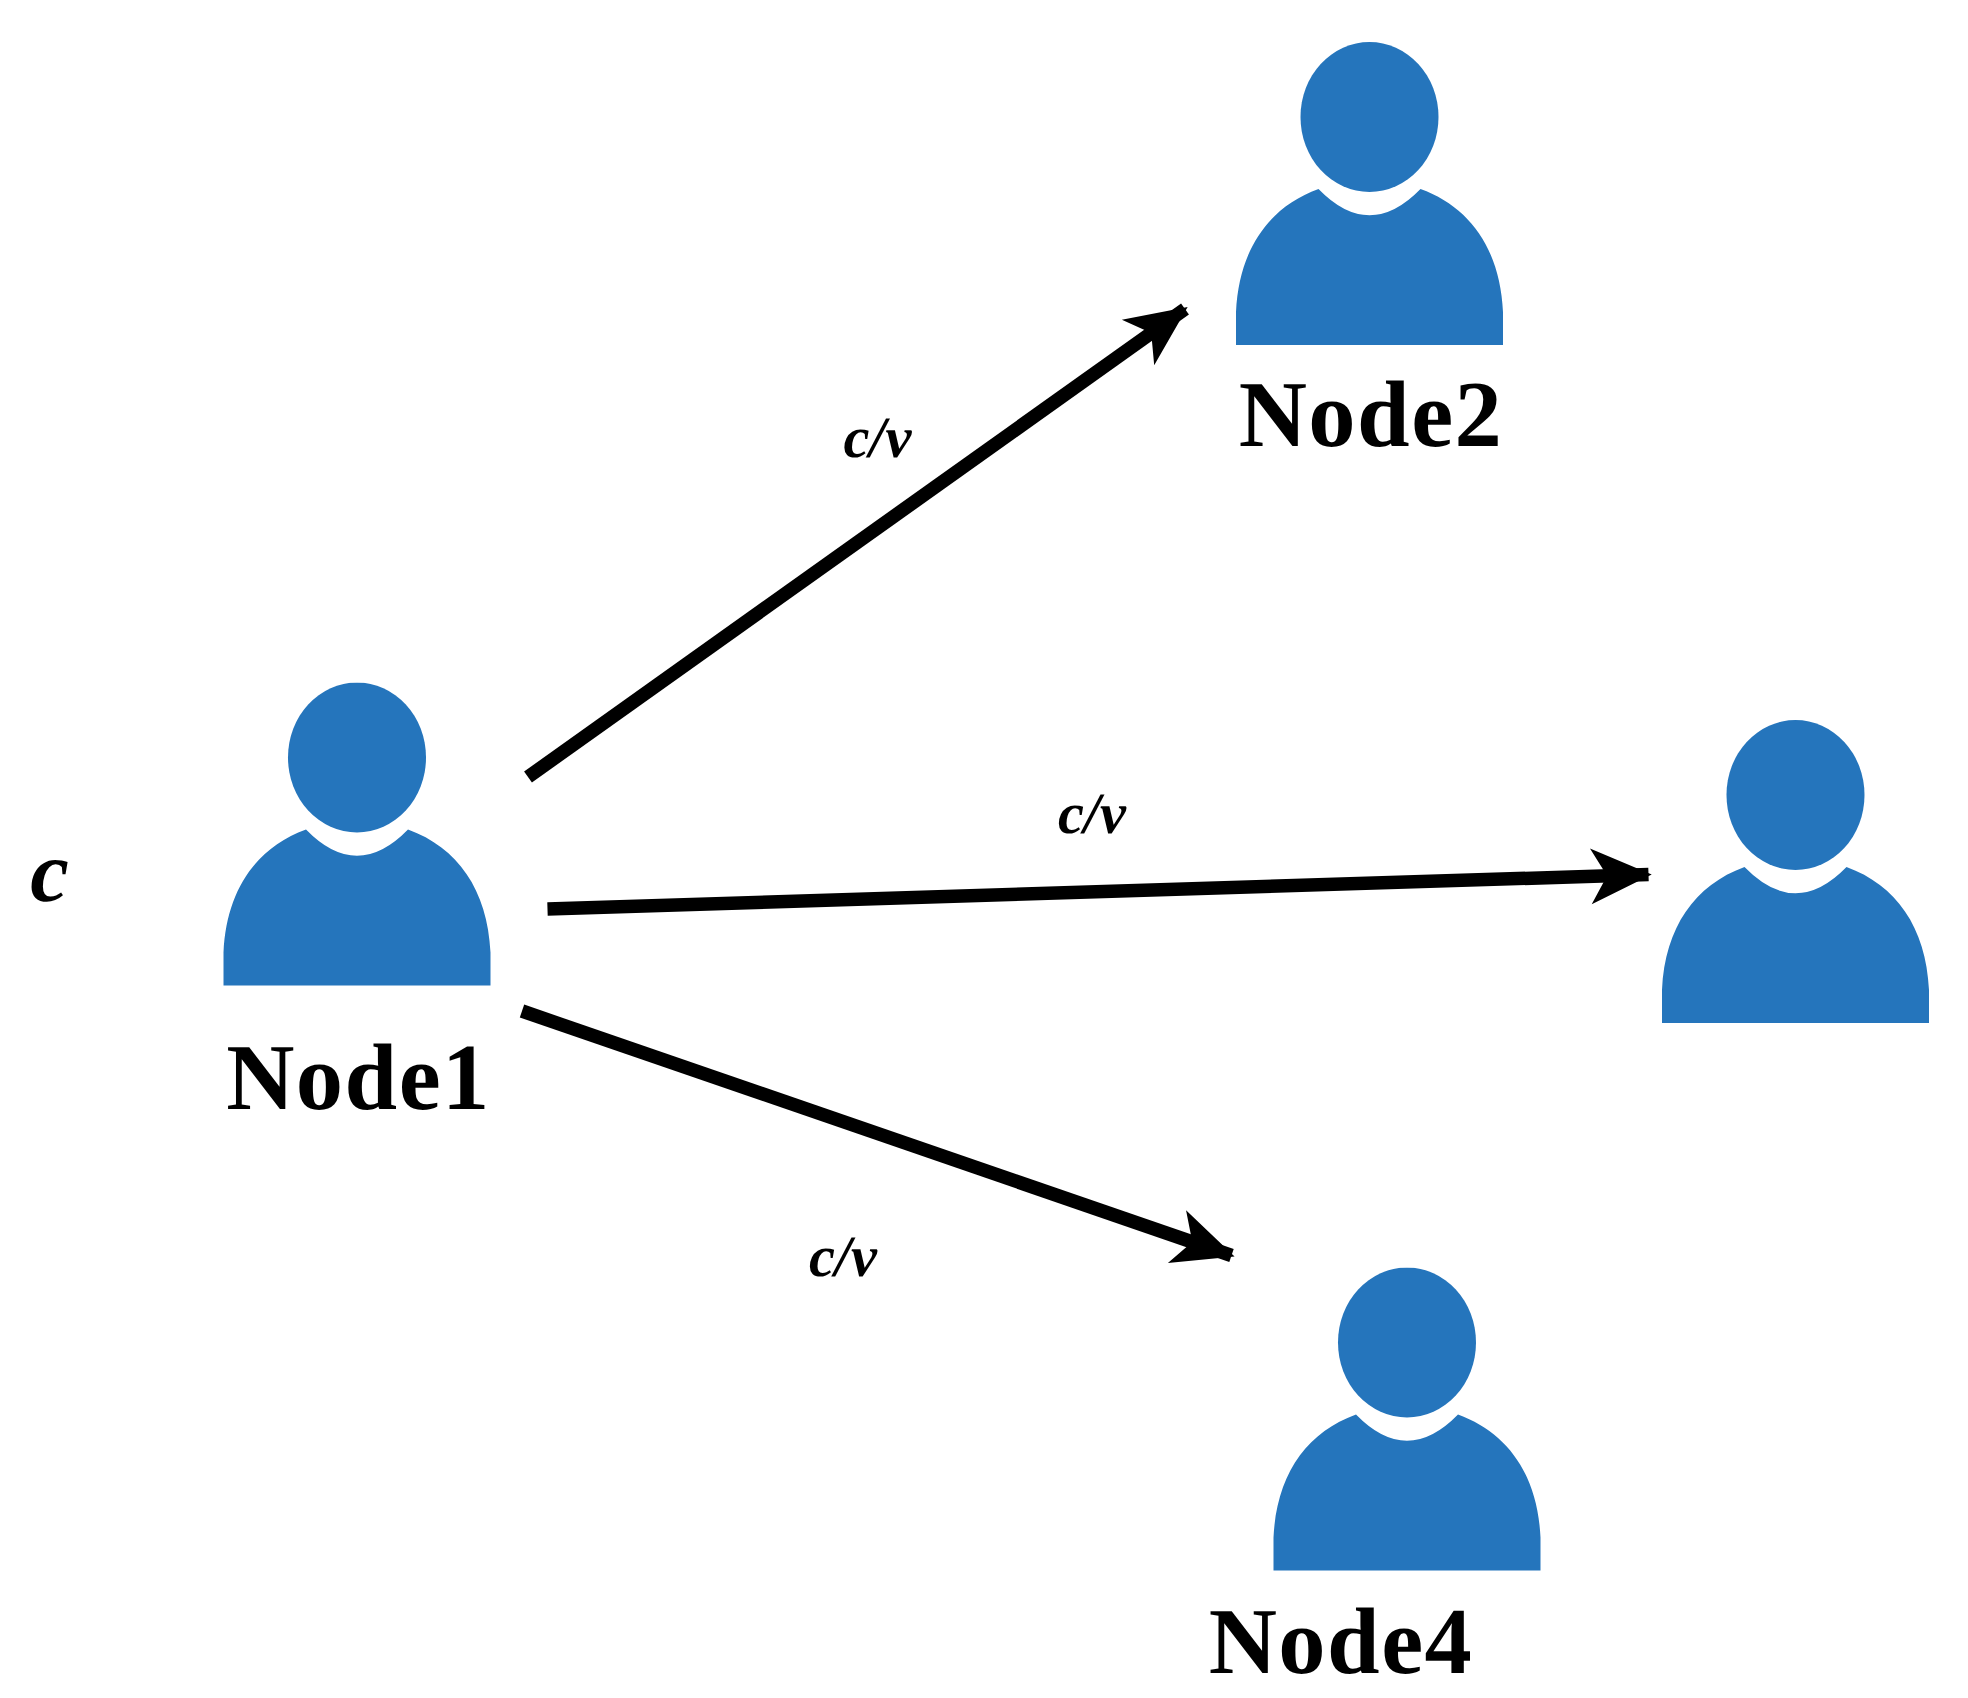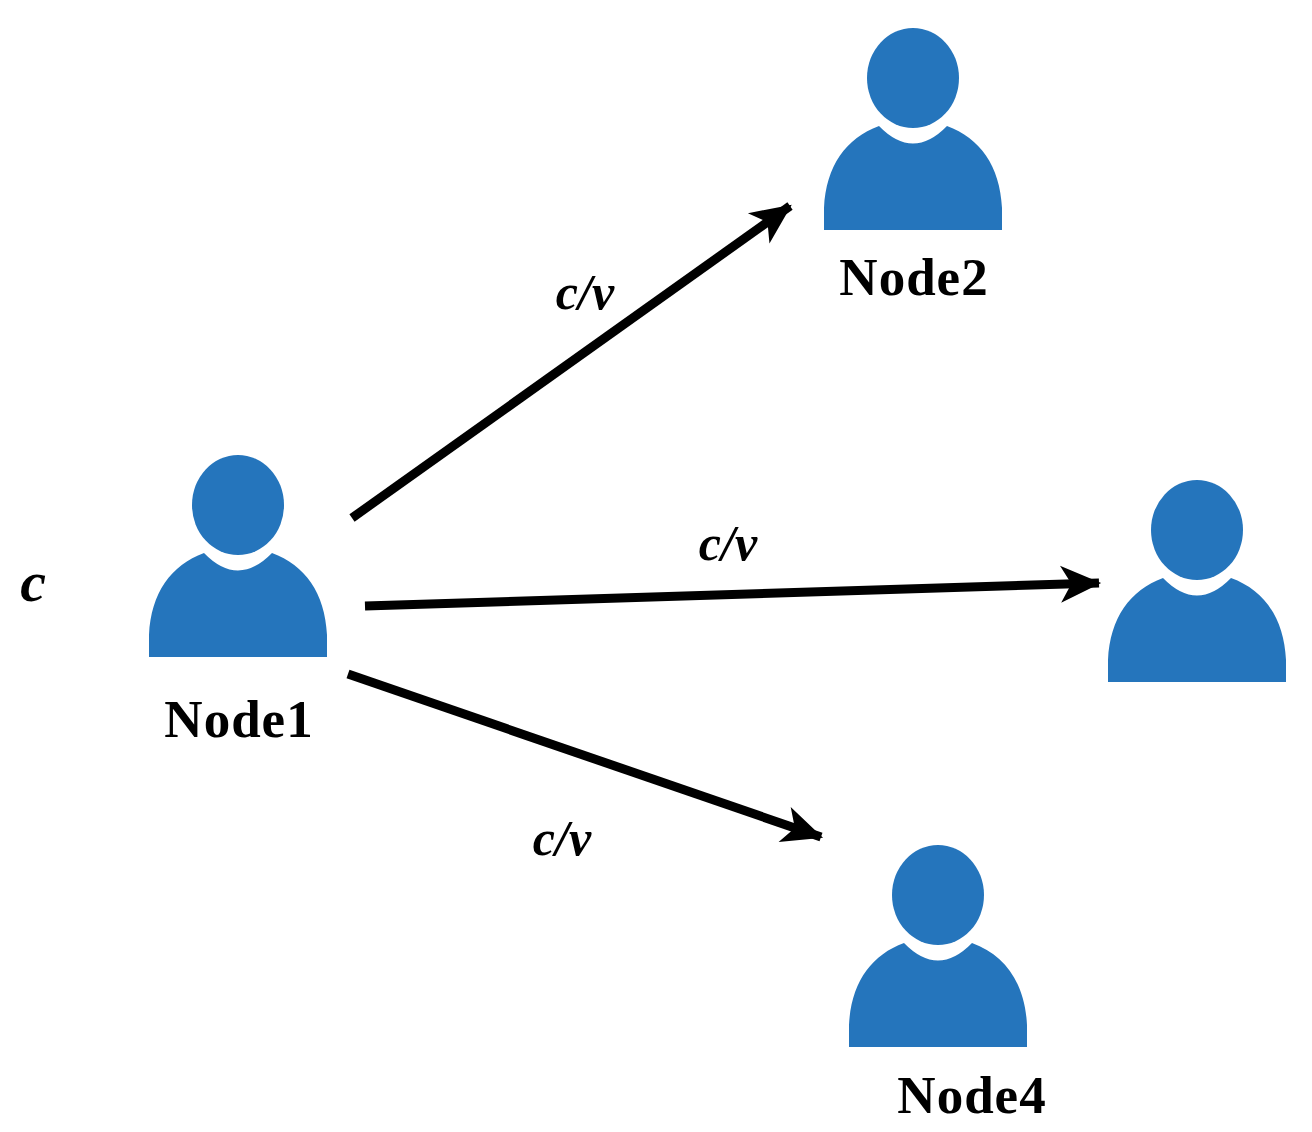--- a/index.html
+++ b/index.html
@@ -46,7 +46,7 @@
     transform: translate(-50%, -50%);
     font-weight: bold;
     font-style: italic;
-    font-size: 50px;
+    font-size: 39px;
     color: #000000;
     white-space: nowrap;
   }

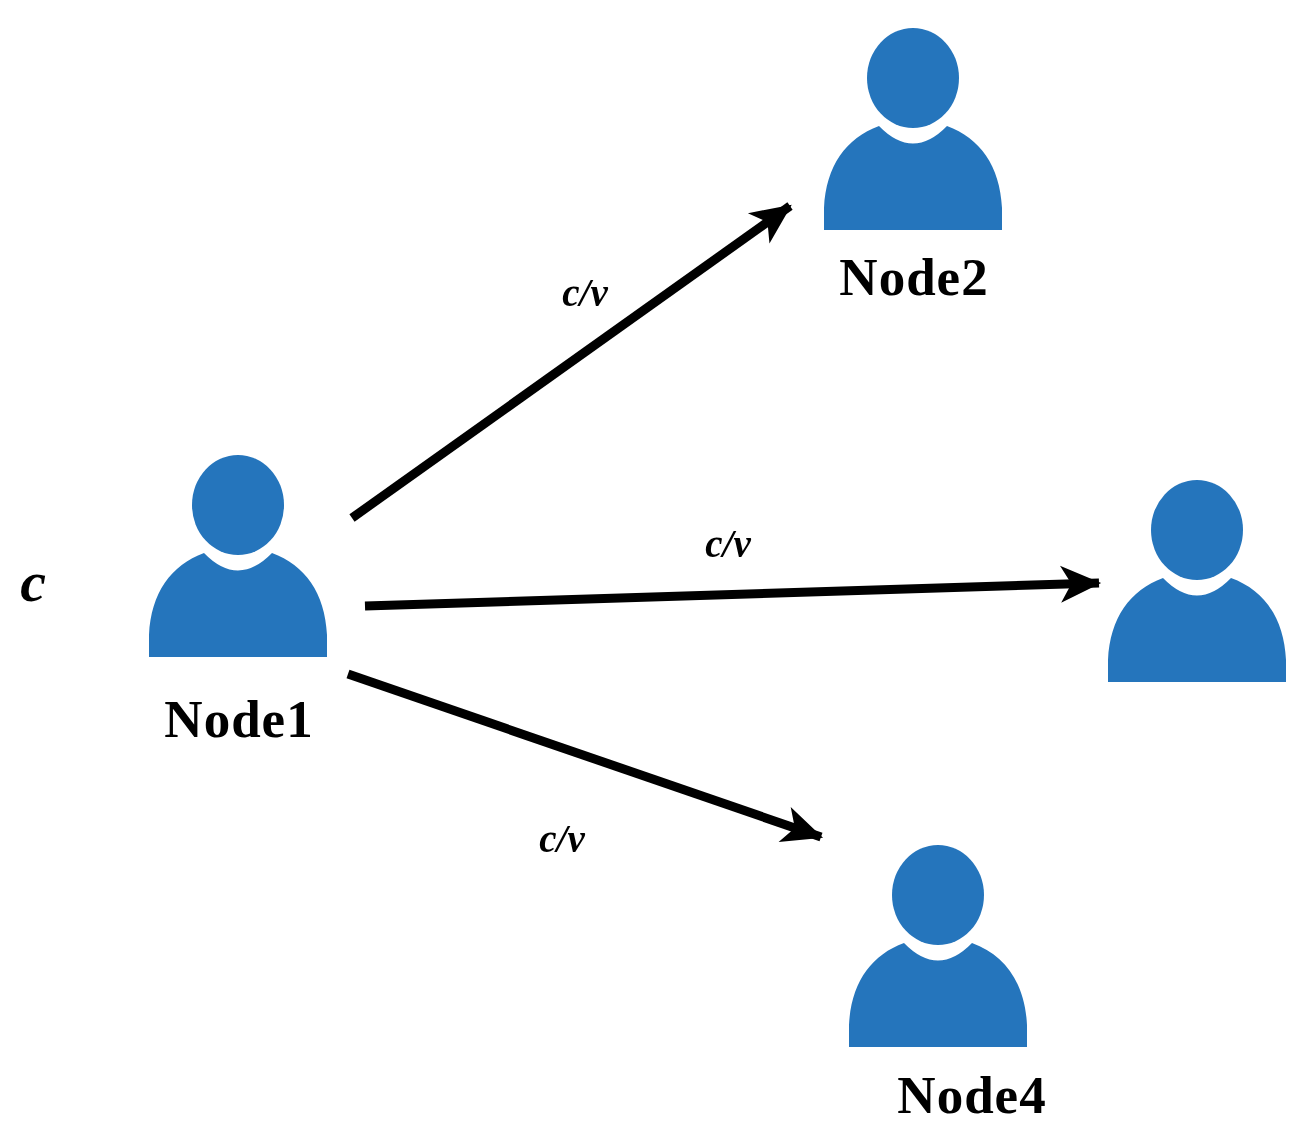--- a/index.html
+++ b/index.html
@@ -36,7 +36,7 @@
     position: absolute;
     transform: translate(-50%, -50%);
     font-weight: bold;
-    font-size: 53px;
+    font-size: 63px;
     color: #000000;
     white-space: nowrap;
     letter-spacing: 1px;

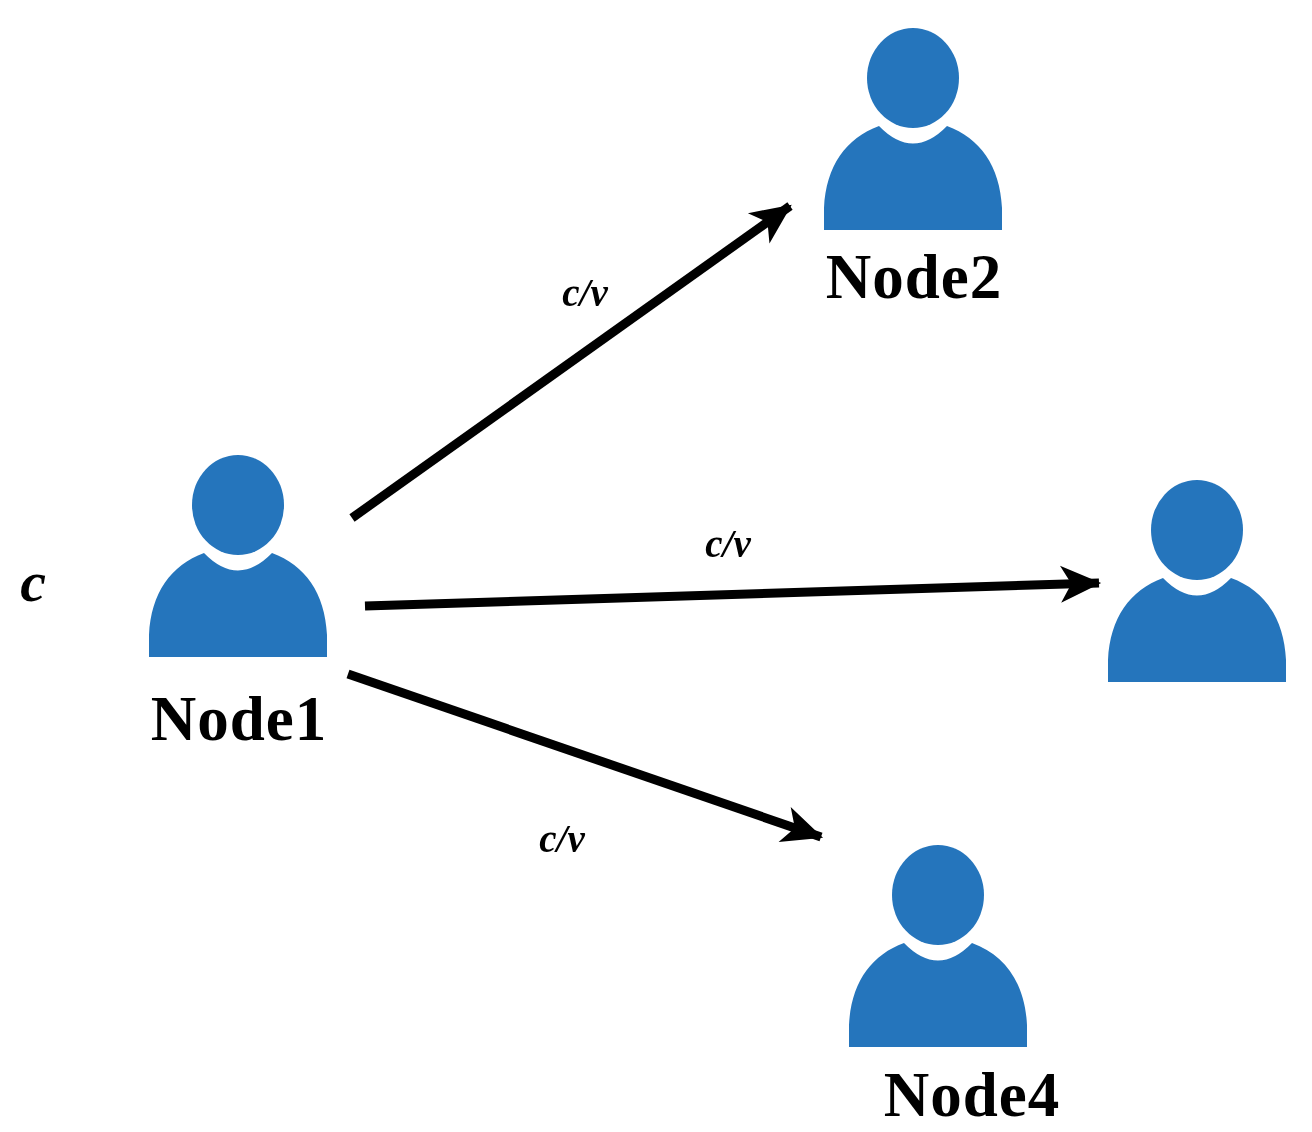--- a/index.html
+++ b/index.html
@@ -110,7 +110,7 @@
 
   <div class="node-label" style="left:239px; top:719px;">Node1</div>
   <div class="node-label" style="left:914px; top:277px;">Node2</div>
-  <div class="node-label" style="left:972px; top:1095px;text-align:right;">Node4</div>
+  <div class="node-label" style="left:894px; top:1095px;text-align:right;">Node4</div>
 
   <div class="edge-label" style="left:585px; top:292px;">c/v</div>
   <div class="edge-label" style="left:728px; top:543px;">c/v</div>

